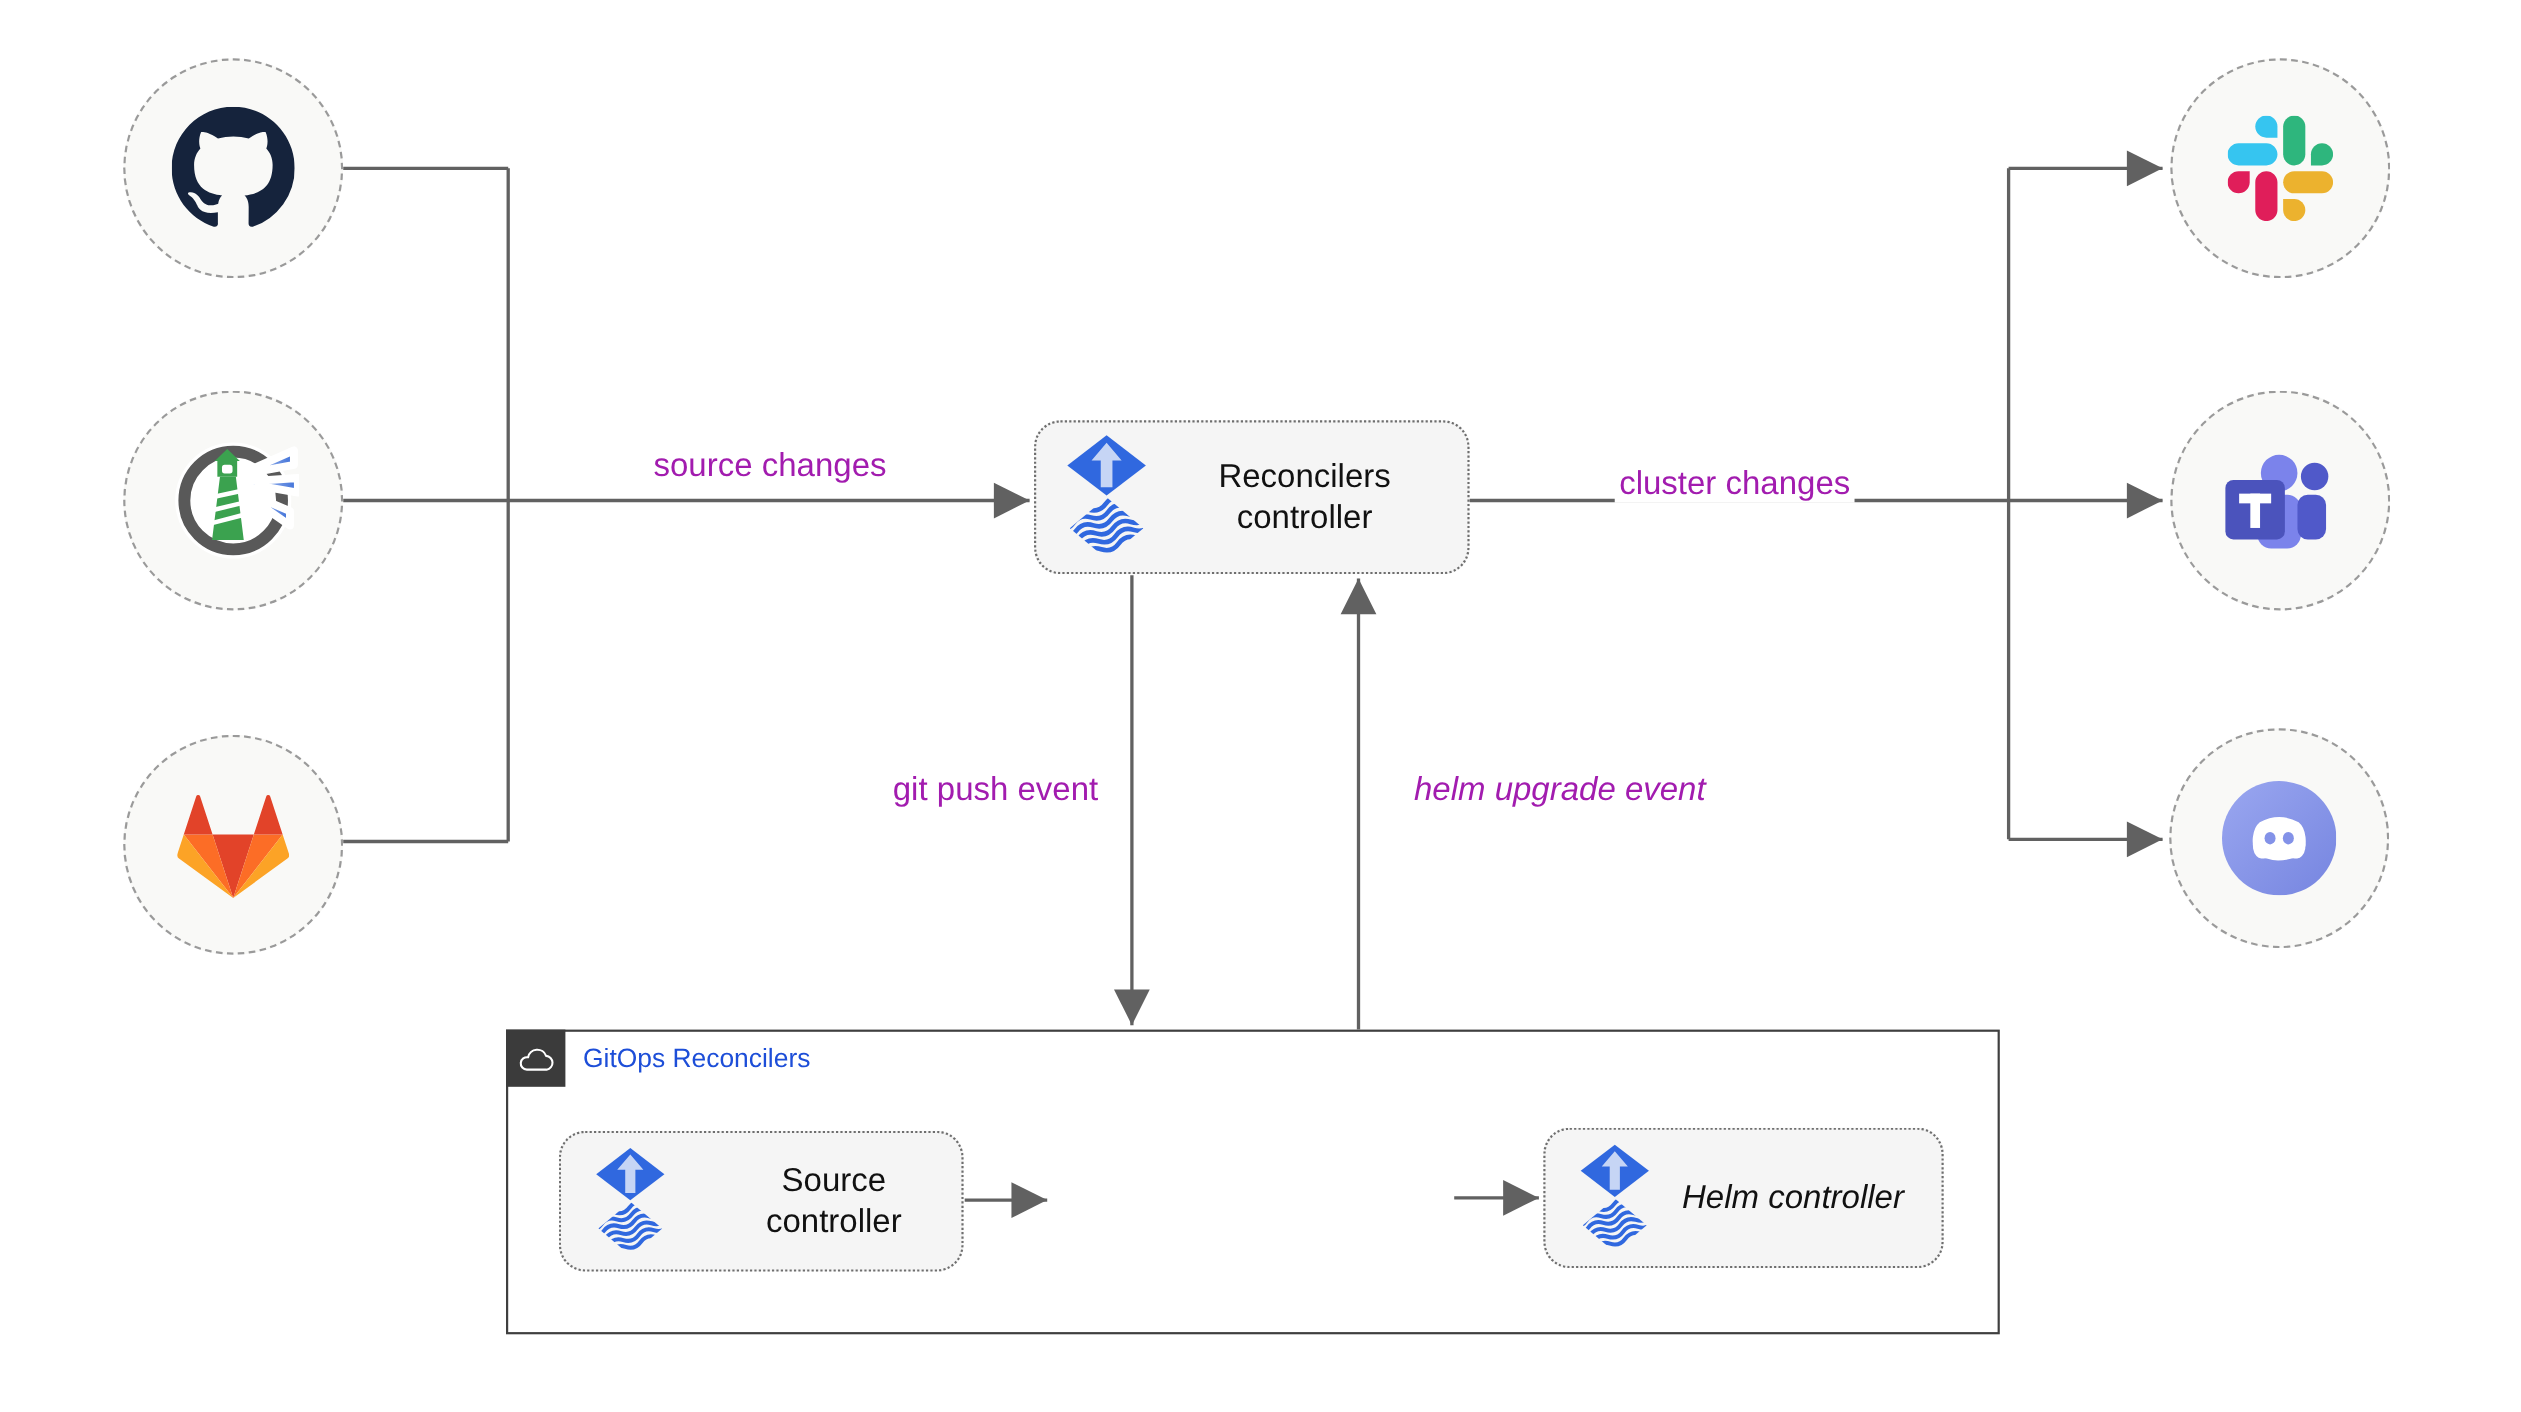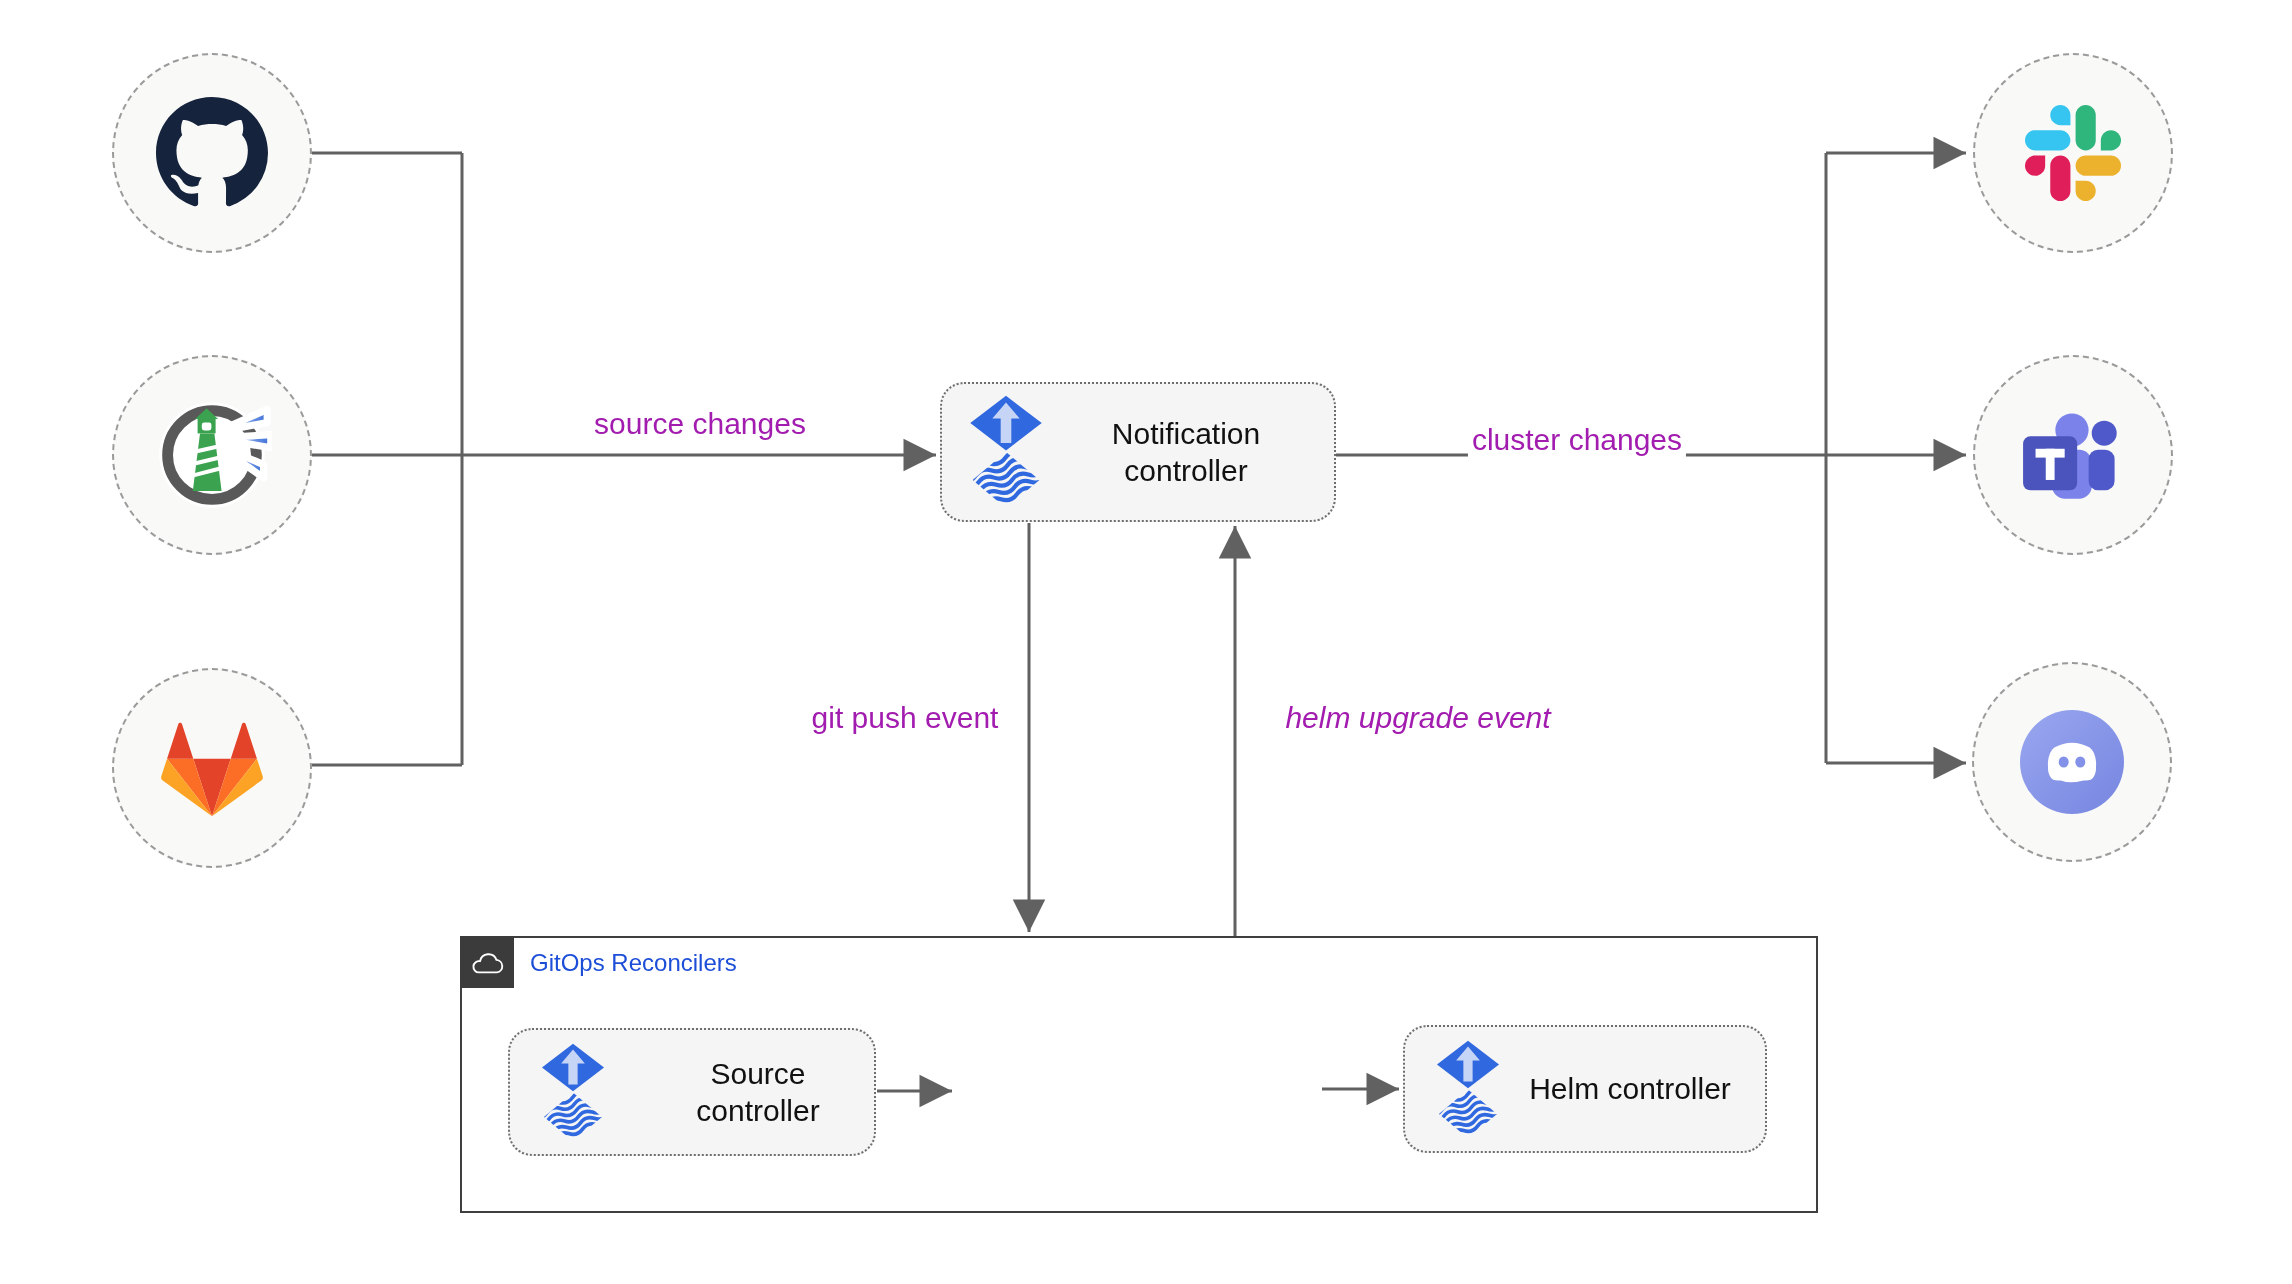--- a/index.html
+++ b/index.html
@@ -224,7 +224,7 @@
     <svg class="flux" style="margin-left:26px;" width="76" height="114">
         <use href="#sym-flux"></use>
       </svg>
-    <div class="node-label">Notification controller</div>
+    <div class="node-label">Reconcilers controller</div>
   </div>
 
   <div class="node" style="left:508px;top:1028px;width:368px;height:128px;gap:42px;">

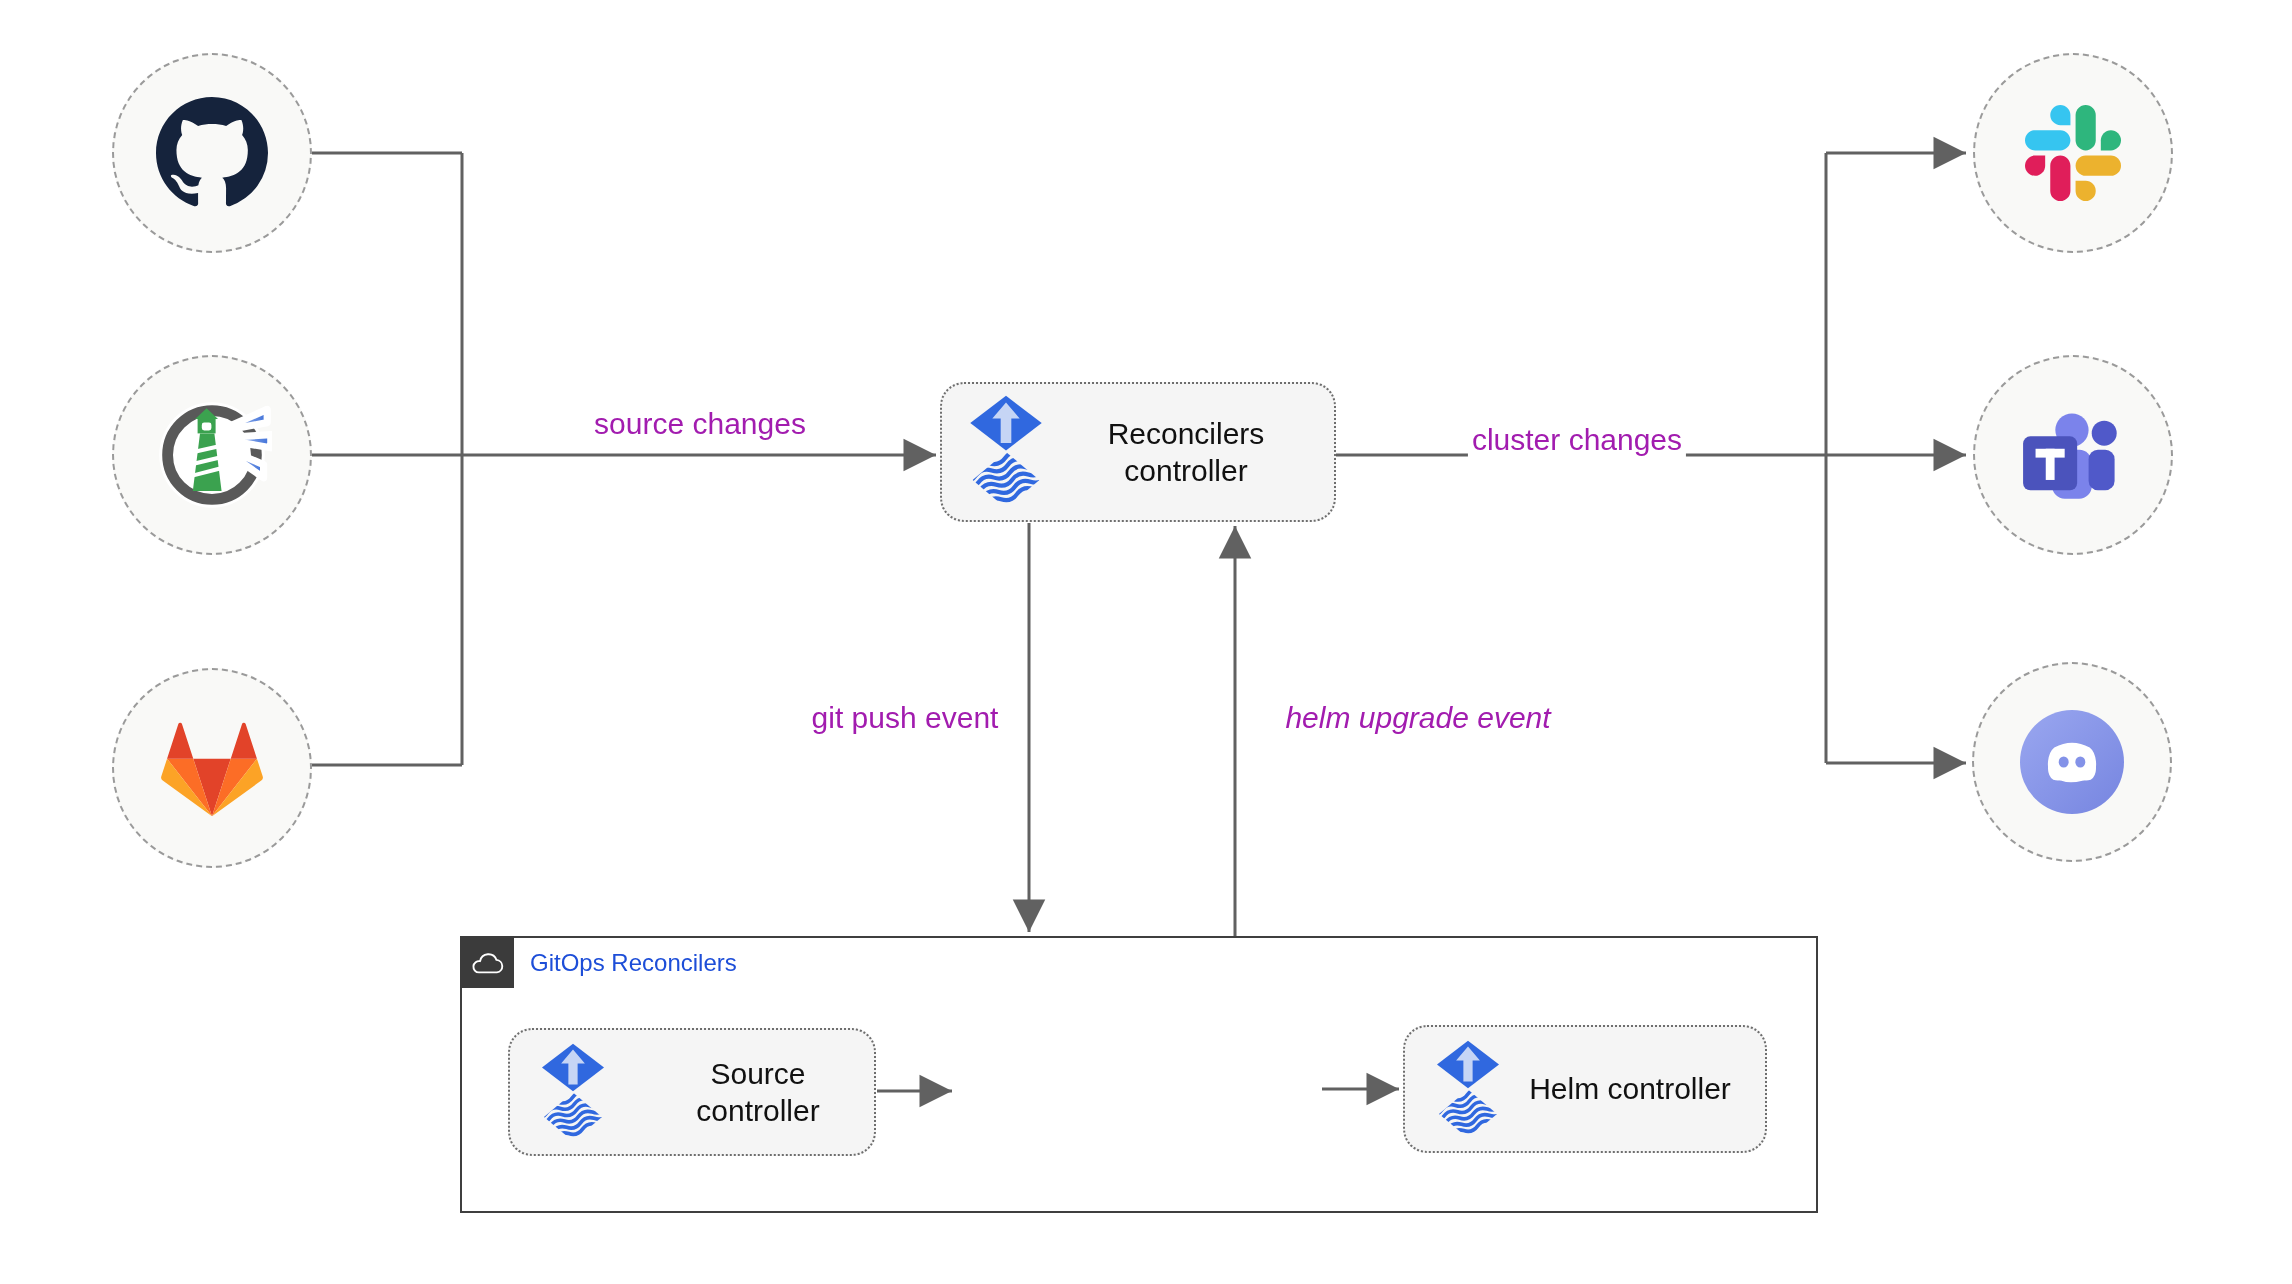--- a/index.html
+++ b/index.html
@@ -235,7 +235,7 @@
   </div>
 
 
-  <div class="node" style="left:1403px;top:1025px;width:364px;height:128px;">
+  <div class="node" style="left:1403px;top:1025px;width:364px;height:128px;font-style:italic;">
     <svg class="flux" style="margin-left:30px;" width="66" height="99">
         <use href="#sym-flux"></use>
       </svg>

